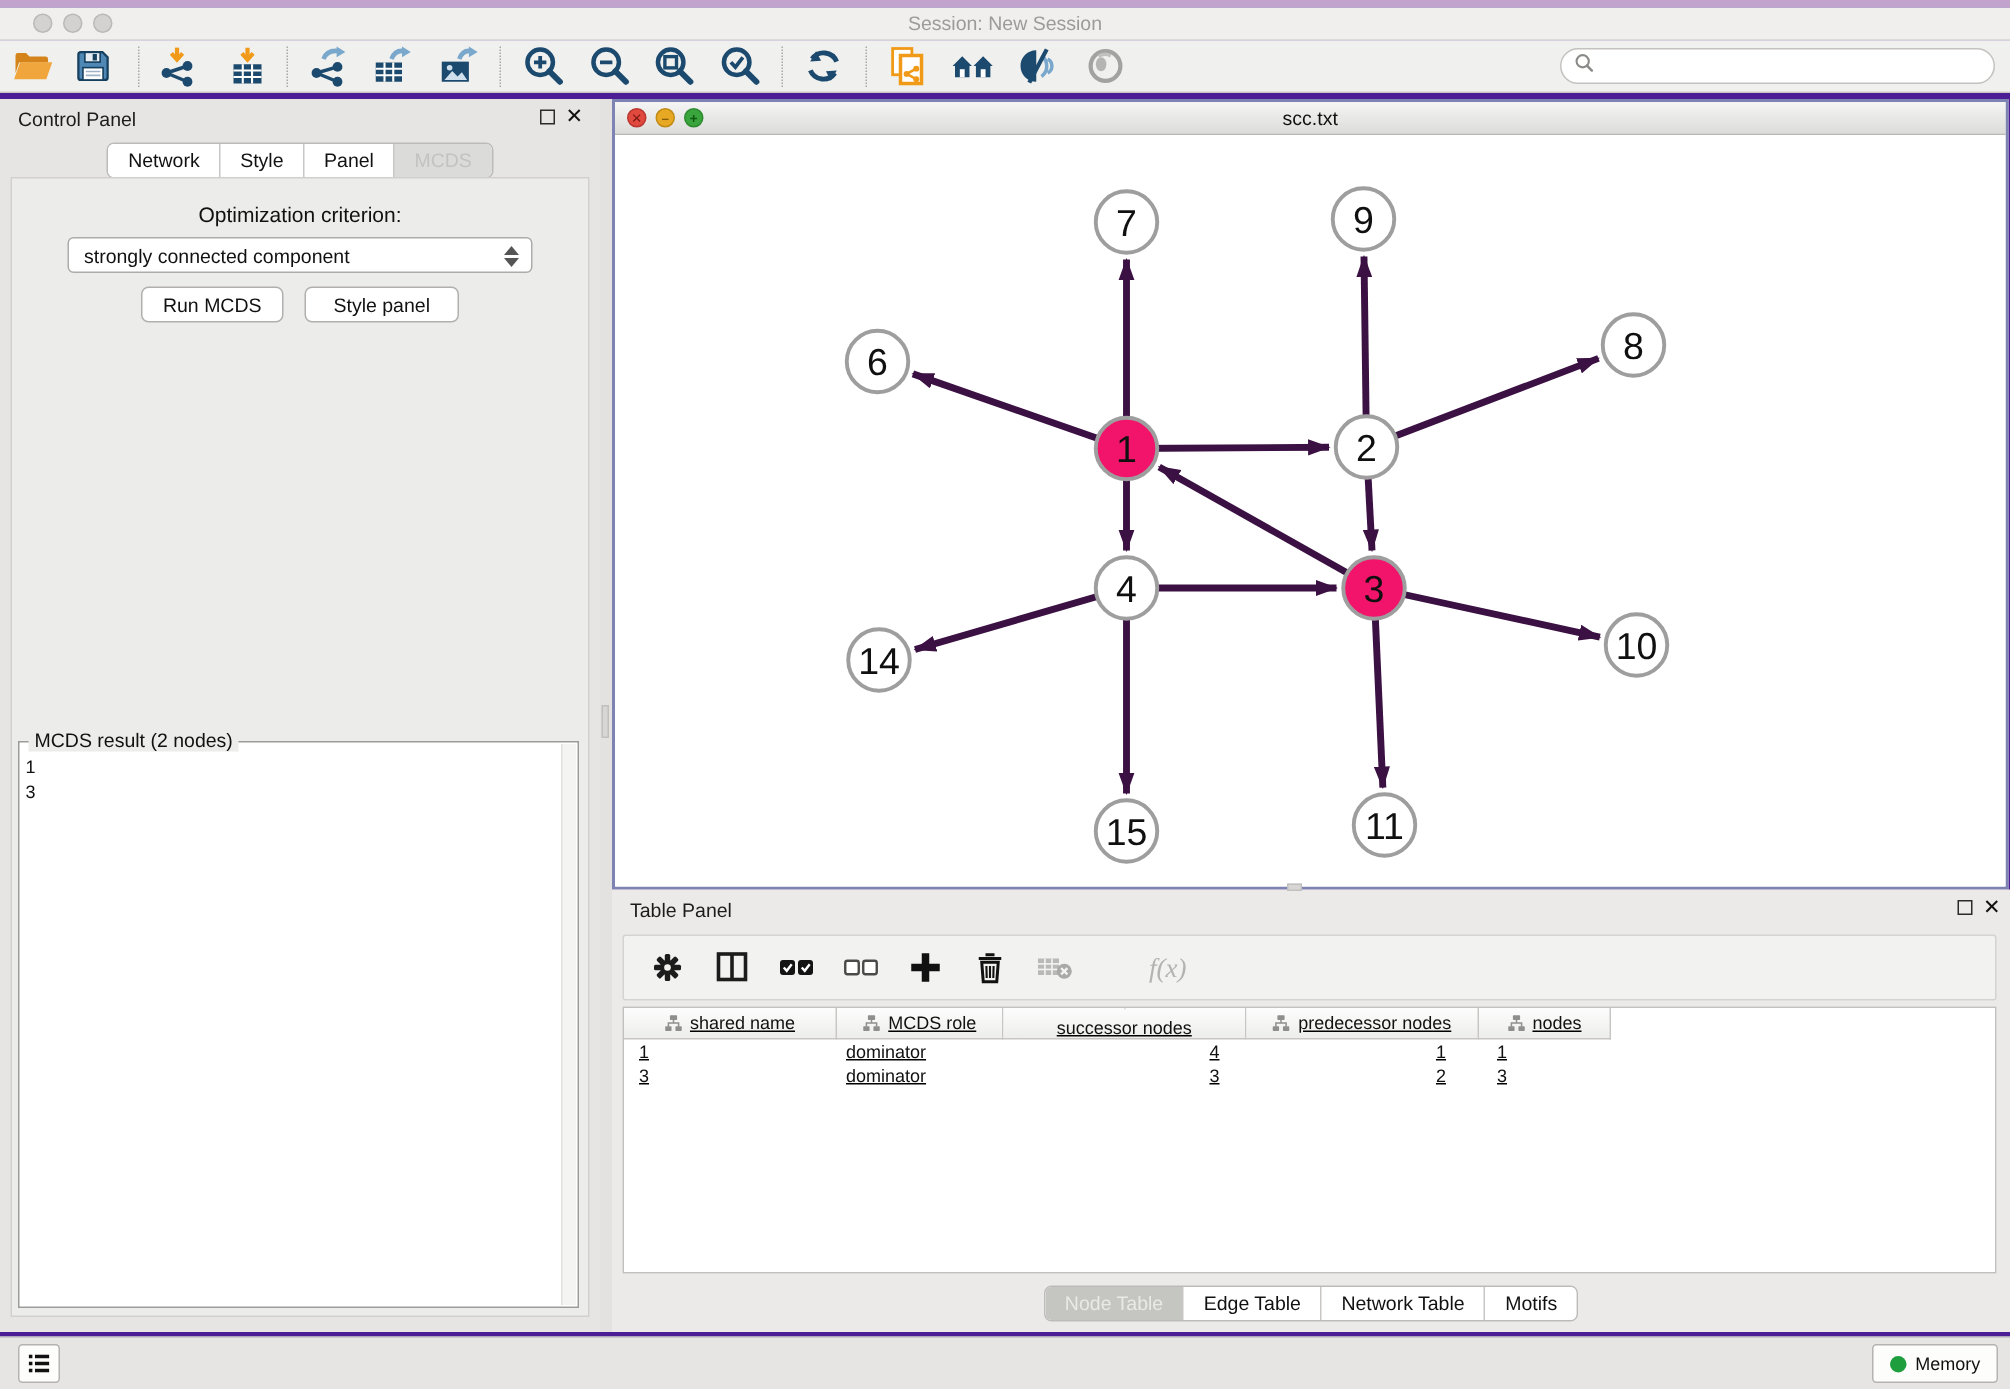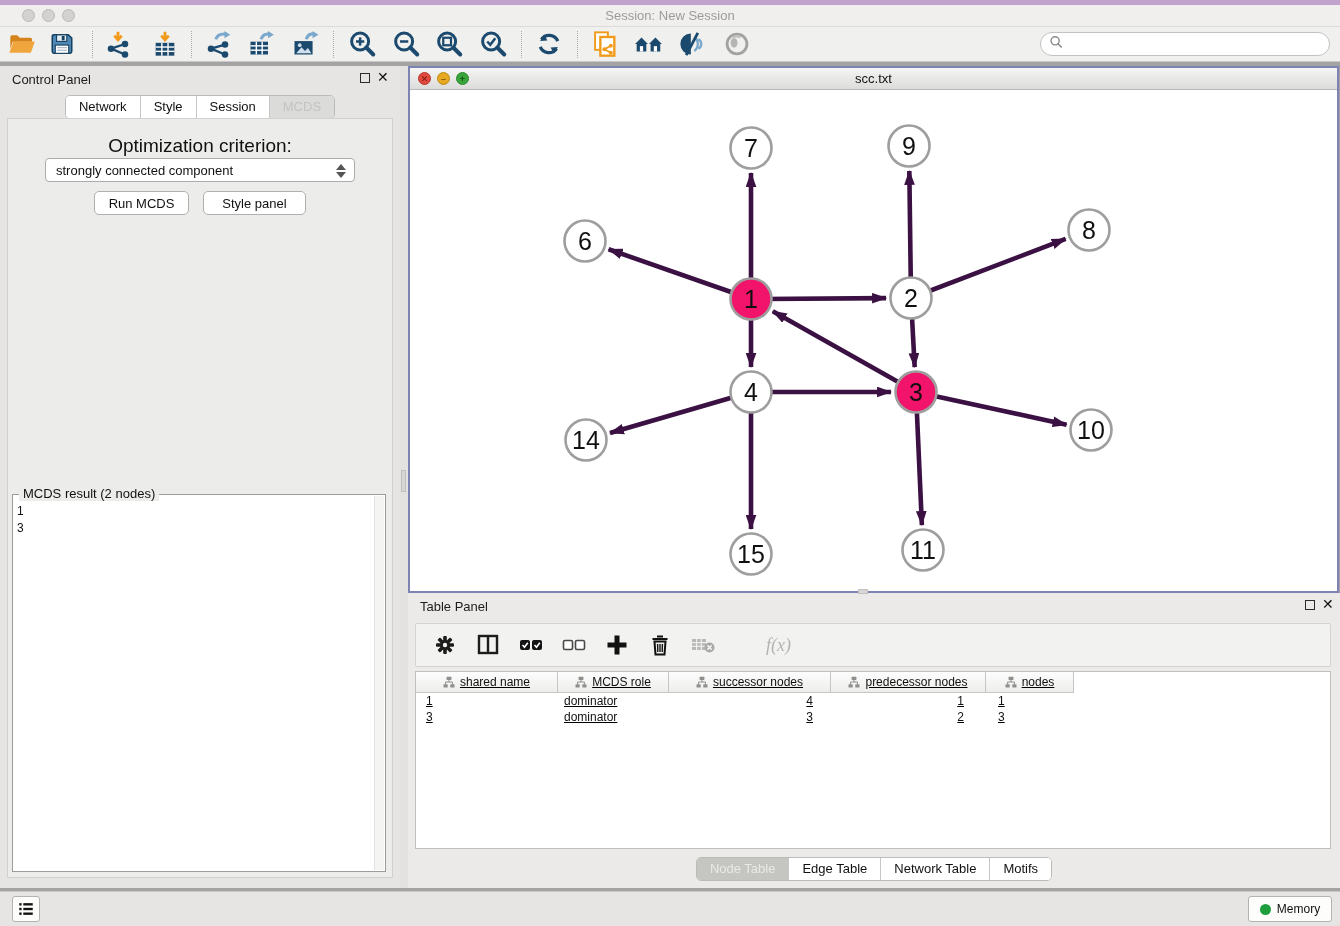--- a/index.html
+++ b/index.html
@@ -5,7 +5,7 @@
   * { margin:0; padding:0; box-sizing:border-box; }
   html,body { width:1340px; height:926px; }
   body { font-family:"Liberation Sans","DejaVu Sans",sans-serif; background:#e4e2e0; overflow:hidden; }
-  .app { position:relative; width:1340px; height:898px; background:#a3a3a3; }
+  .app { position:relative; width:1340px; height:898px; background:#4c1d95; }
 
   
   .accent-strip { position:absolute; left:0; top:0; width:100%; height:5px; background:#c2a3ce; }

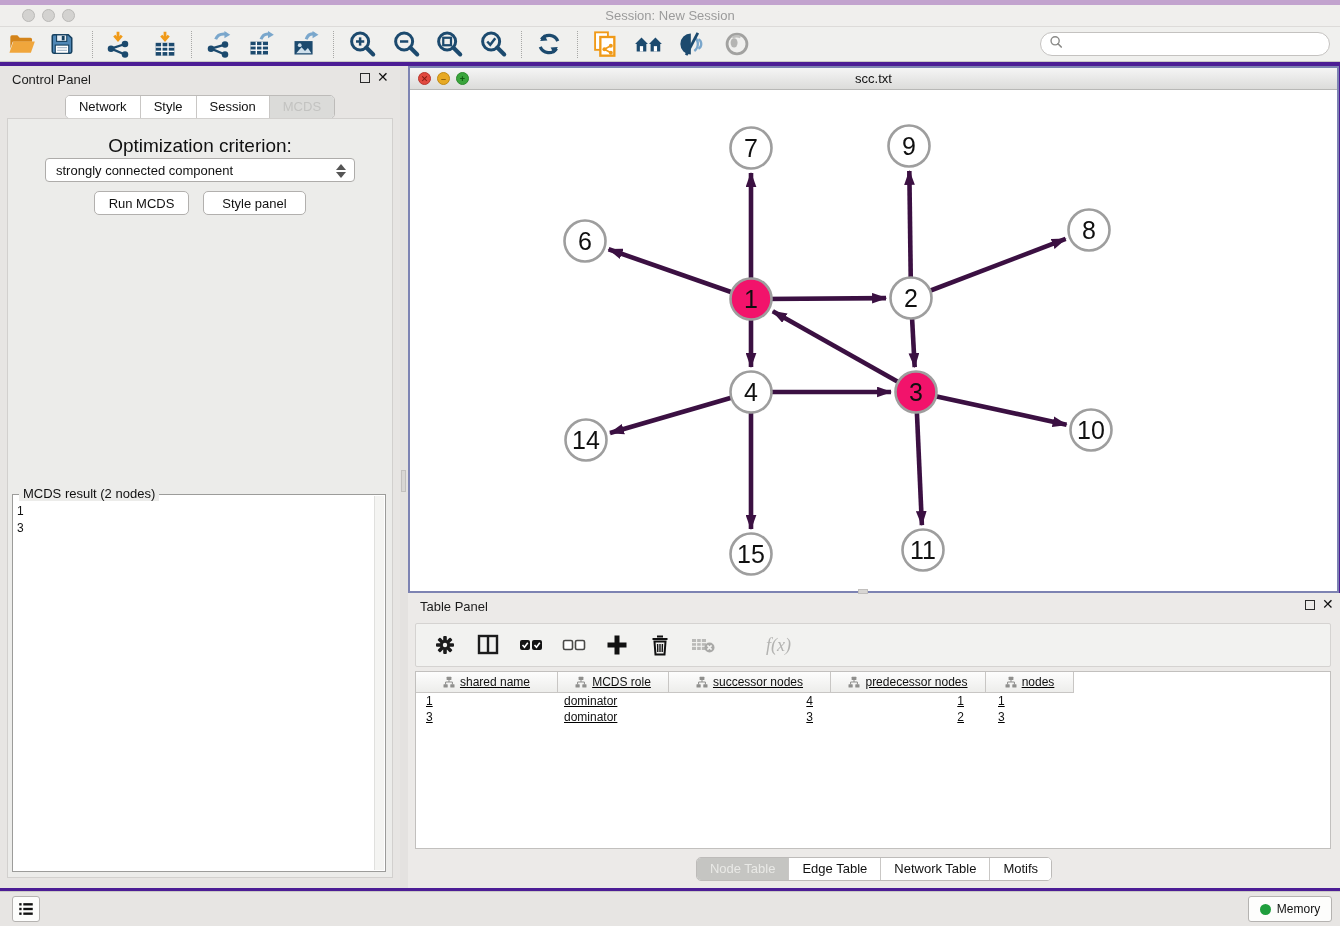--- a/index.html
+++ b/index.html
@@ -269,7 +269,7 @@
       <span class="seg-tabs" id="control-tabs">
           <span class="seg-tab">Network</span>
           <span class="seg-tab">Style</span>
-          <span class="seg-tab">Session</span>
+          <span class="seg-tab">Panel</span>
           <span class="seg-tab selected">MCDS</span>
         </span>
     </div>

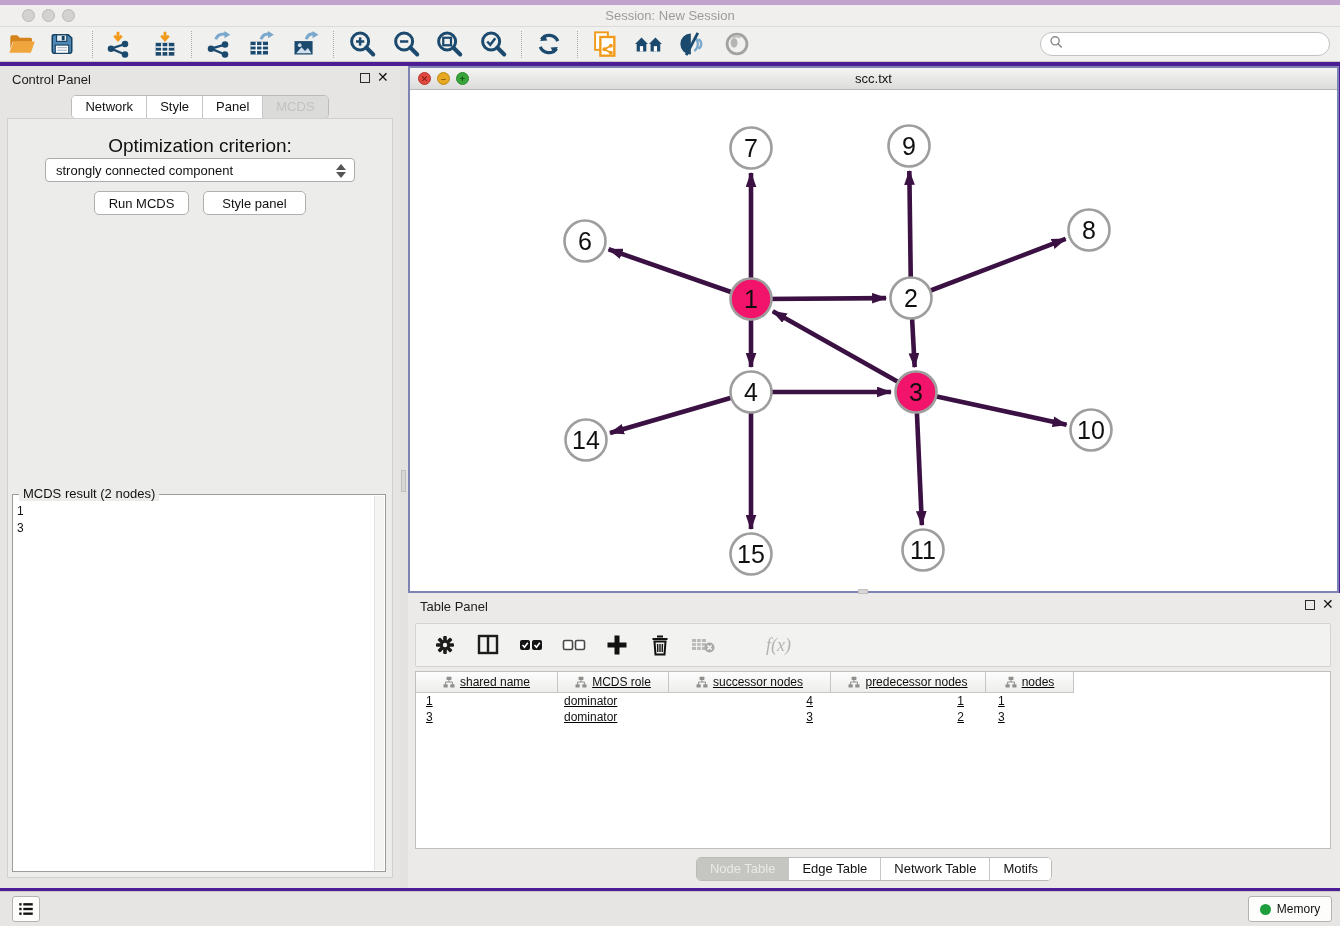--- a/index.html
+++ b/index.html
@@ -31,7 +31,7 @@
   .cp-tabs-row { position:absolute; left:0; top:29px; width:100%; text-align:center; }
   .cp-tabs-row .seg-tab.selected { background:#dbdbd9; color:#c3c3c1; }
   .cp-inner { position:absolute; left:7px; top:52px; width:386px; height:760px; background:#ececea; border:1px solid #d2d0ce; }
-  .opt-label { position:absolute; left:0; top:69px; width:100%; text-align:center; font-size:19px; color:#111; }
+  .opt-label { position:absolute; left:0; top:69px; width:100%; text-align:center; font-size:14px; color:#111; }
   .criterion-select { position:absolute; left:45px; top:92px; width:310px; height:24px; background:#fff; border:1px solid #aeacaa; border-radius:4px; font-size:13px; color:#111; display:flex; align-items:center; padding-left:10px; }
   .stepper { position:absolute; right:7px; top:4px; width:12px; height:16px; }
   .stepper .up { position:absolute; top:1px; left:1px; width:0; height:0; border-left:5px solid transparent; border-right:5px solid transparent; border-bottom:6px solid #555; }

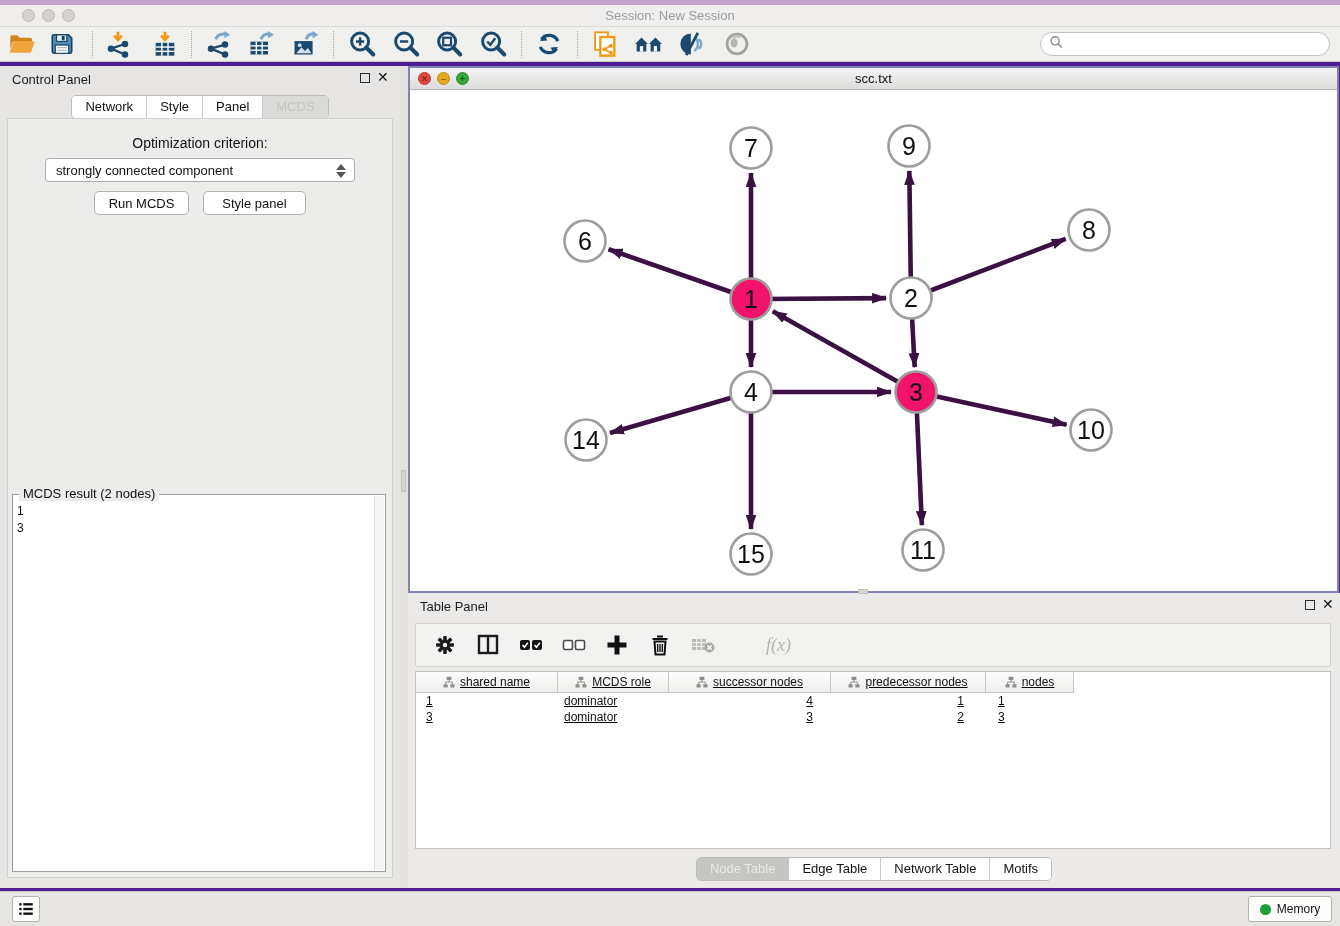--- a/index.html
+++ b/index.html
@@ -466,7 +466,7 @@
             </svg>
             <span>MCDS role</span>
           </div>
-          <div class="th" style="width: 162px;">
+          <div class="th" style="width: 162px; flex-direction: column;">
             <svg width="12" height="12" viewBox="0 0 12 12">
               <rect x="3.6" y="0.8" width="4.8" height="3.2" rx="0.5" fill="#8f8f8d"></rect>
               <path d="M6 4 V6 M2.6 8.4 V6 H9.4 V8.4" stroke="#8f8f8d" fill="none" stroke-width="1"></path>

